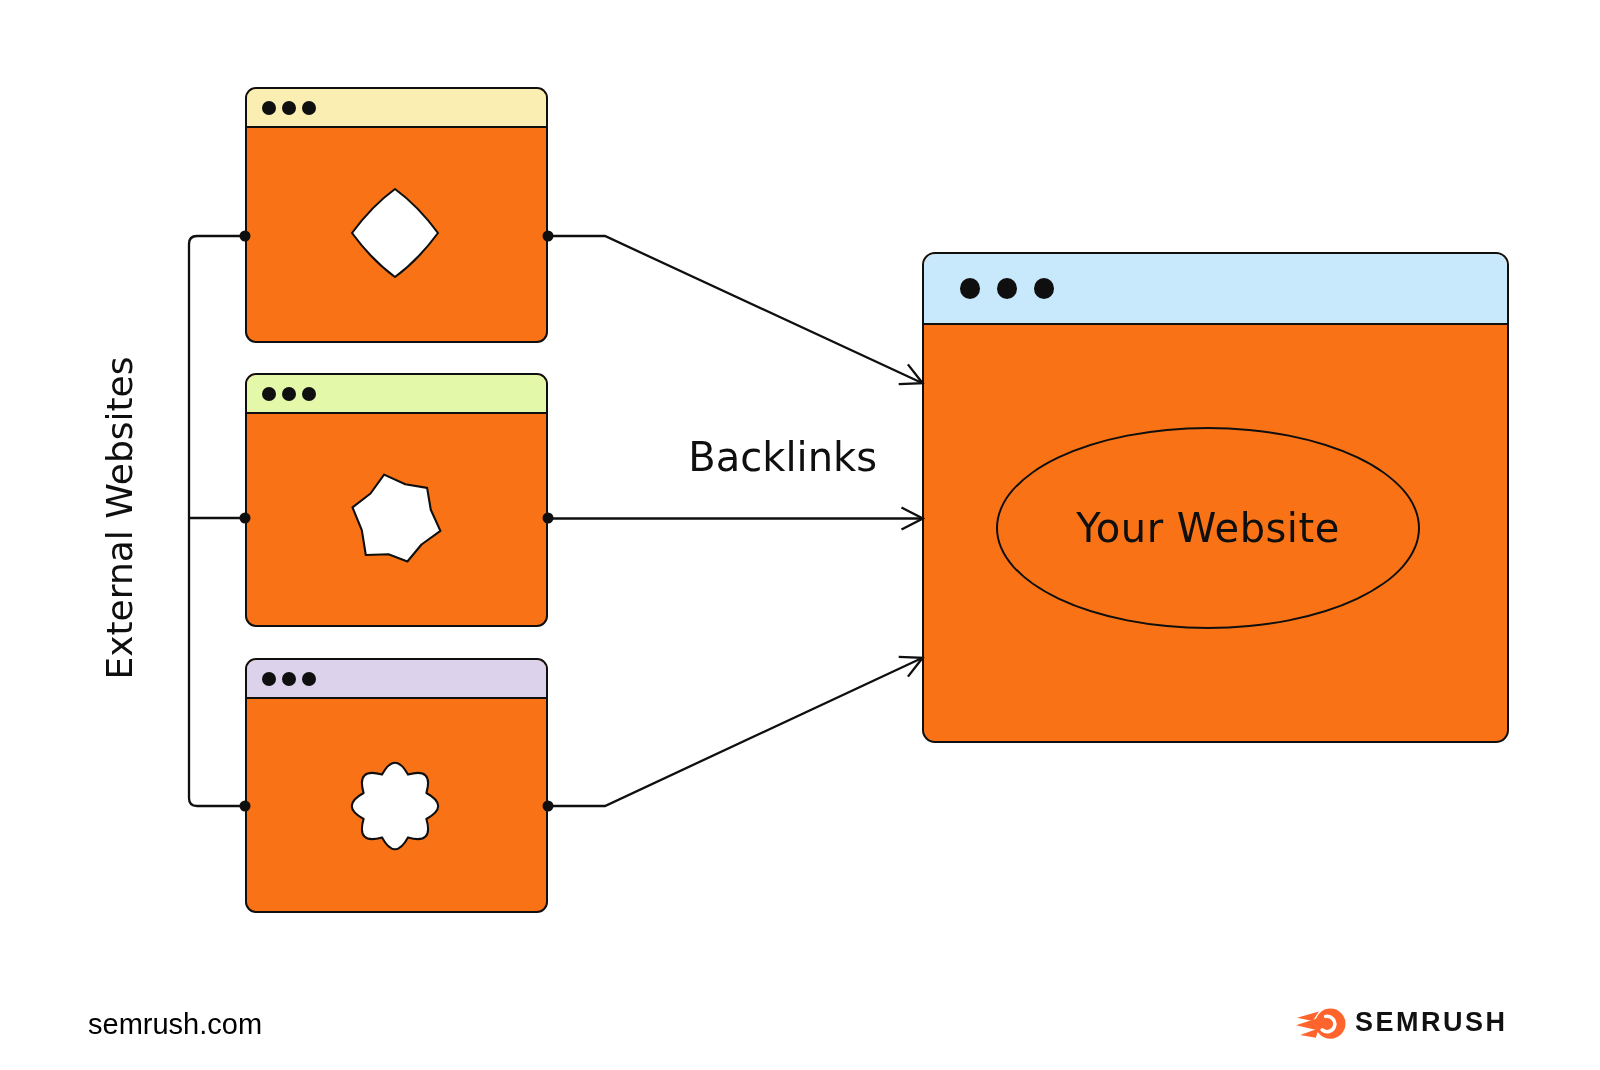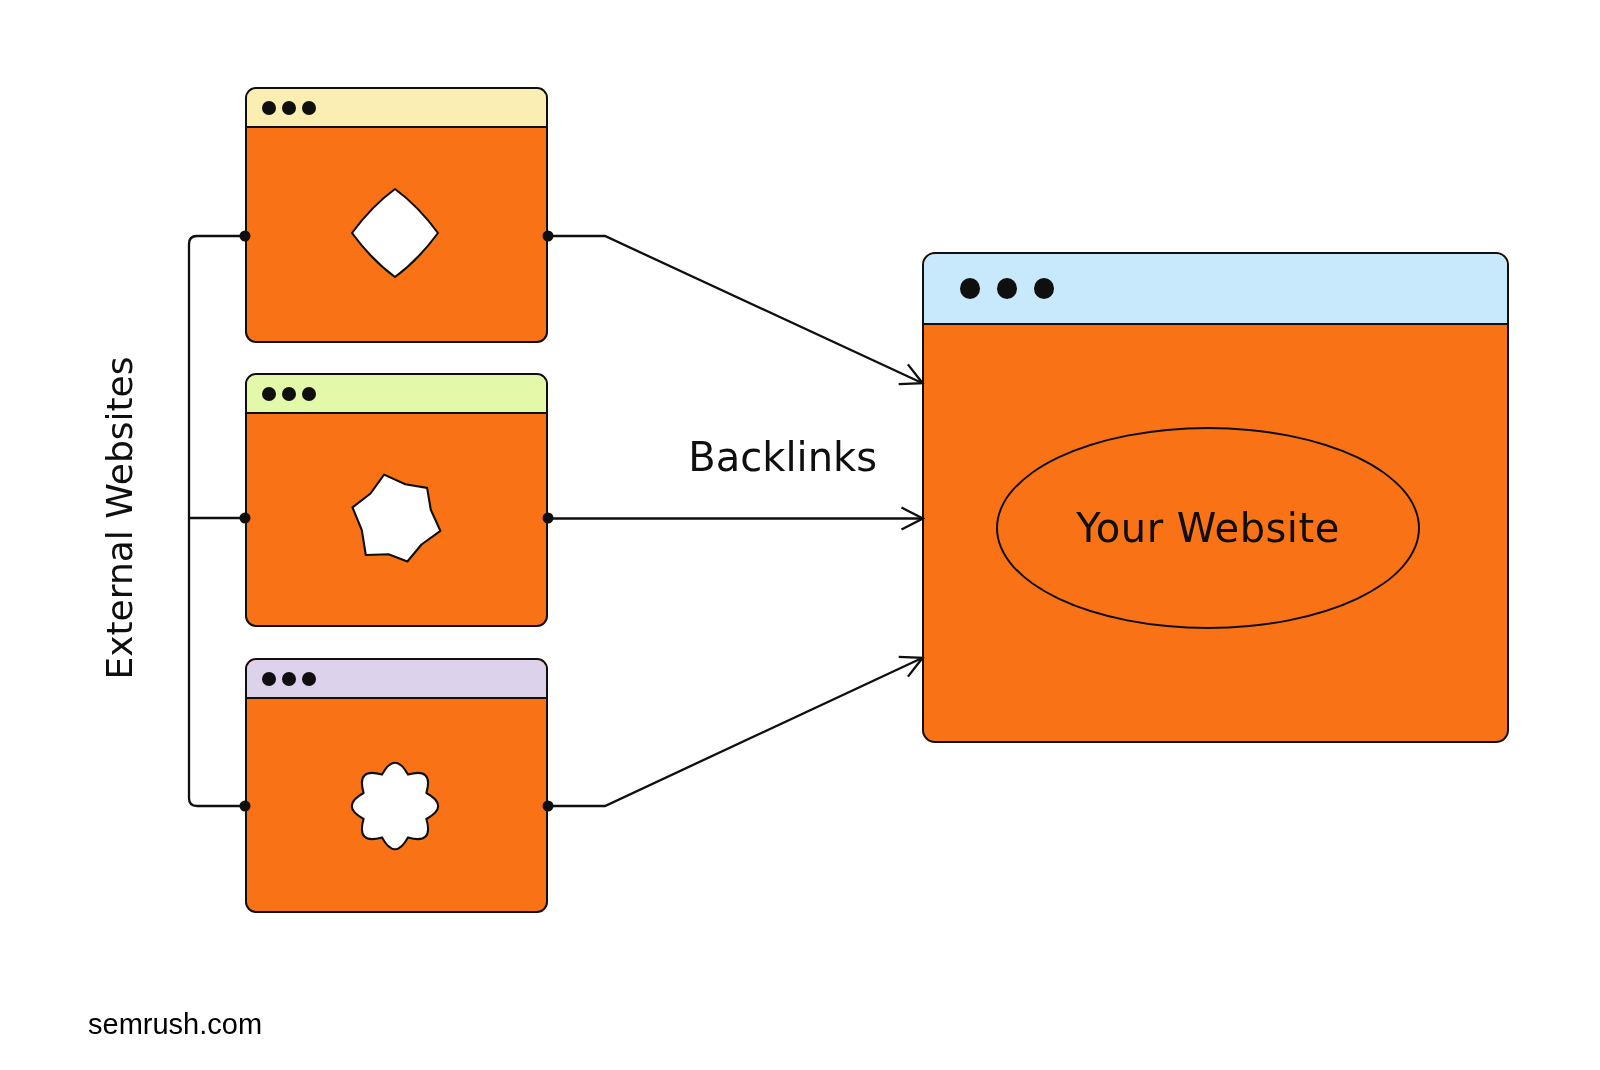--- a/index.html
+++ b/index.html
@@ -128,6 +128,16 @@
 
   <div class="source">semrush.com</div>
 
+  <div class="brand">
+    <svg width="50" height="38" viewBox="0 0 48 36" style="color: rgb(255, 100, 45);">
+      <path d="M1 14 L22 8 L16 17 Z" fill="currentColor"></path>
+      <path d="M0 21 L25 13 L25 27 Z" fill="currentColor"></path>
+      <path d="M4 30.5 L22 24 L19 33 Z" fill="currentColor"></path>
+      <circle cx="33" cy="19.5" r="14.5" fill="currentColor"></circle>
+      <path d="M28.5 12.6 A7.4 7.4 0 1 1 25.2 25.6" fill="none" stroke="#ffffff" stroke-width="3.4" stroke-linecap="round"></path>
+    </svg>
+    <span class="brand-name">SEMRUSH</span>
+  </div>
 
 </div>
 

